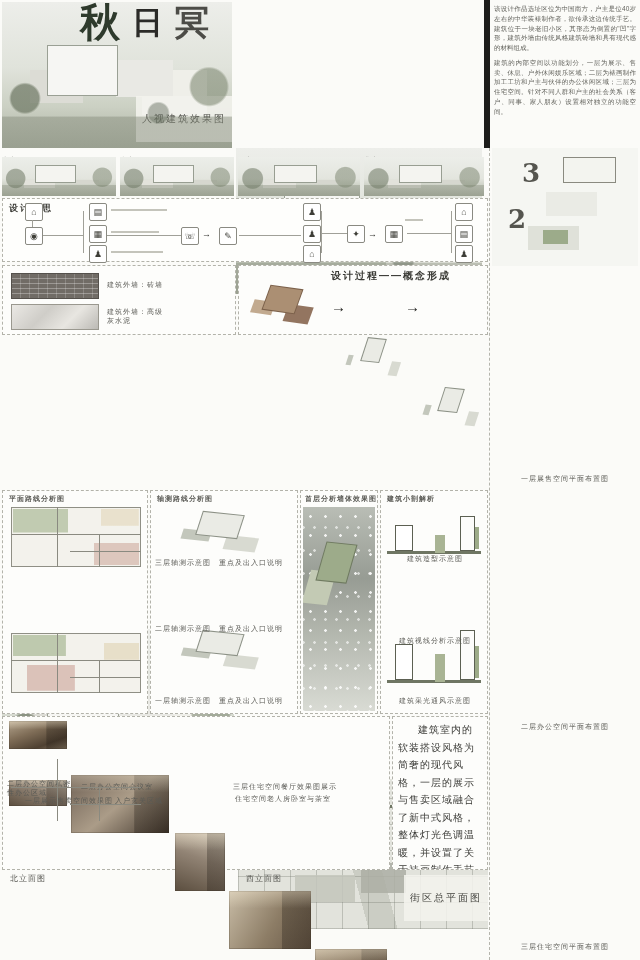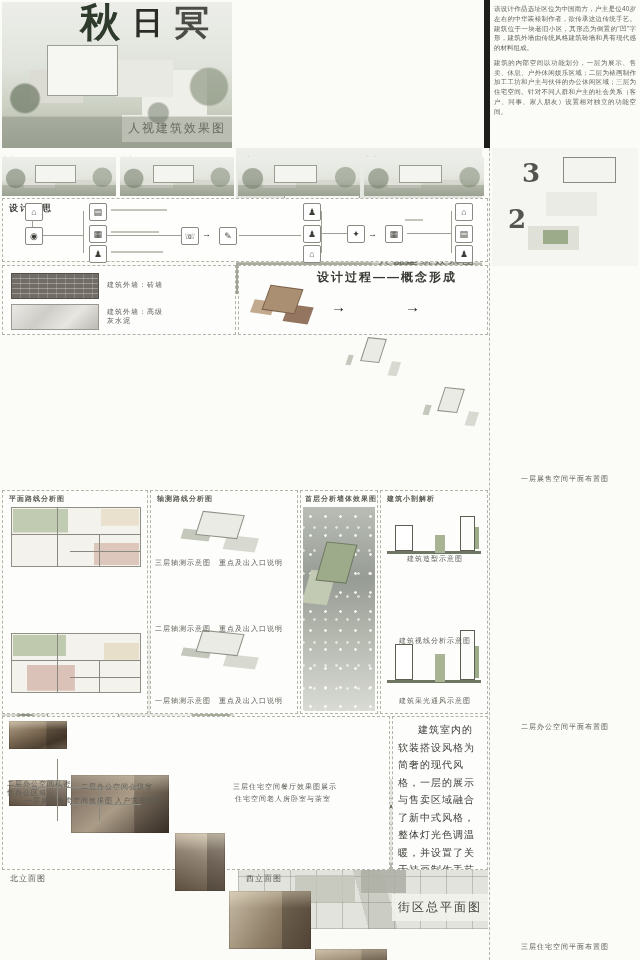--- a/index.html
+++ b/index.html
@@ -249,7 +249,7 @@
     <span class="cap" style="position:absolute;left:104px;top:42px;width:60px;">建筑外墙：高级灰水泥</span>
   </div>
   <div class="abs dash" style="left:238px;top:265px;width:250px;height:70px;background:#fdfdfb;">
-    <span class="hdr" style="position:absolute;left:78px;top:3px;font-size:12px;">设计过程——概念形成</span>
+    <span class="hdr" style="position:absolute;left:92px;top:3px;font-size:10px;">设计过程——概念形成</span>
     <div class="abs axbrown" style="left:8px;top:14px;width:78px;height:50px;"></div>
     <span class="abs procarrow" style="left:92px;top:32px;">→</span>
     <div class="abs miniaxon" style="left:110px;top:14px;width:52px;height:50px;"></div>

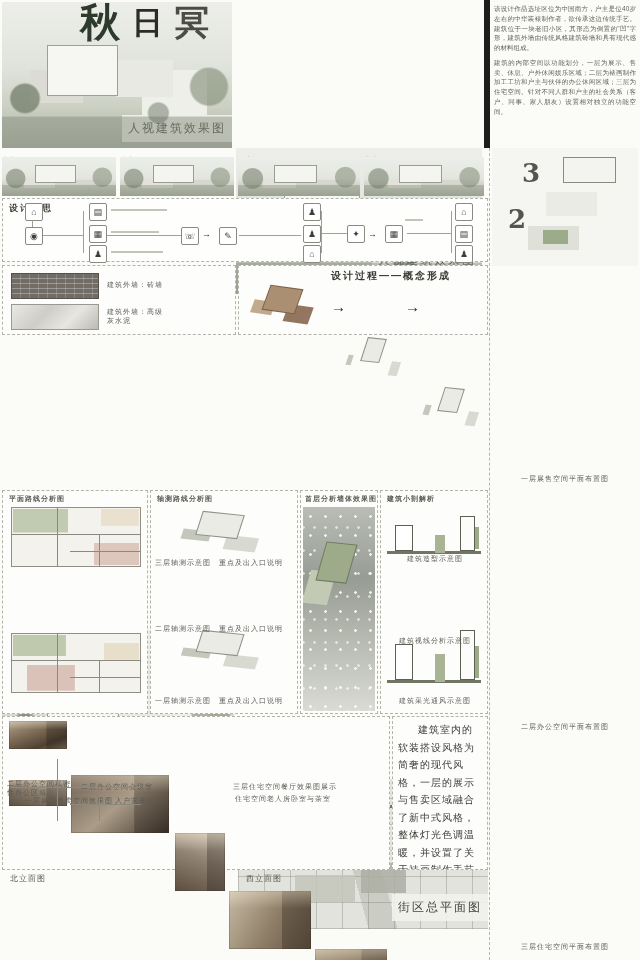--- a/index.html
+++ b/index.html
@@ -10,8 +10,8 @@
   .cap{font-size:7px;line-height:1.25;color:#5a5a55;letter-spacing:1px;}
   .cap2{font-size:6.5px;color:#6a6a64;letter-spacing:1px;}
   .hdr{font-size:9px;font-weight:bold;color:#3a3a35;letter-spacing:2px;}
-  .capstrip{position:absolute;right:0;background:rgba(242,242,237,.88);padding:5px 6px;
-            font-size:12px;color:#44443f;letter-spacing:2px;}
+  .capstrip{position:absolute;right:0;background:rgba(242,242,237,.88);padding:16px 6px;
+            font-size:10px;color:#44443f;letter-spacing:2px;}
 
   
   .render{position:relative;overflow:hidden;

